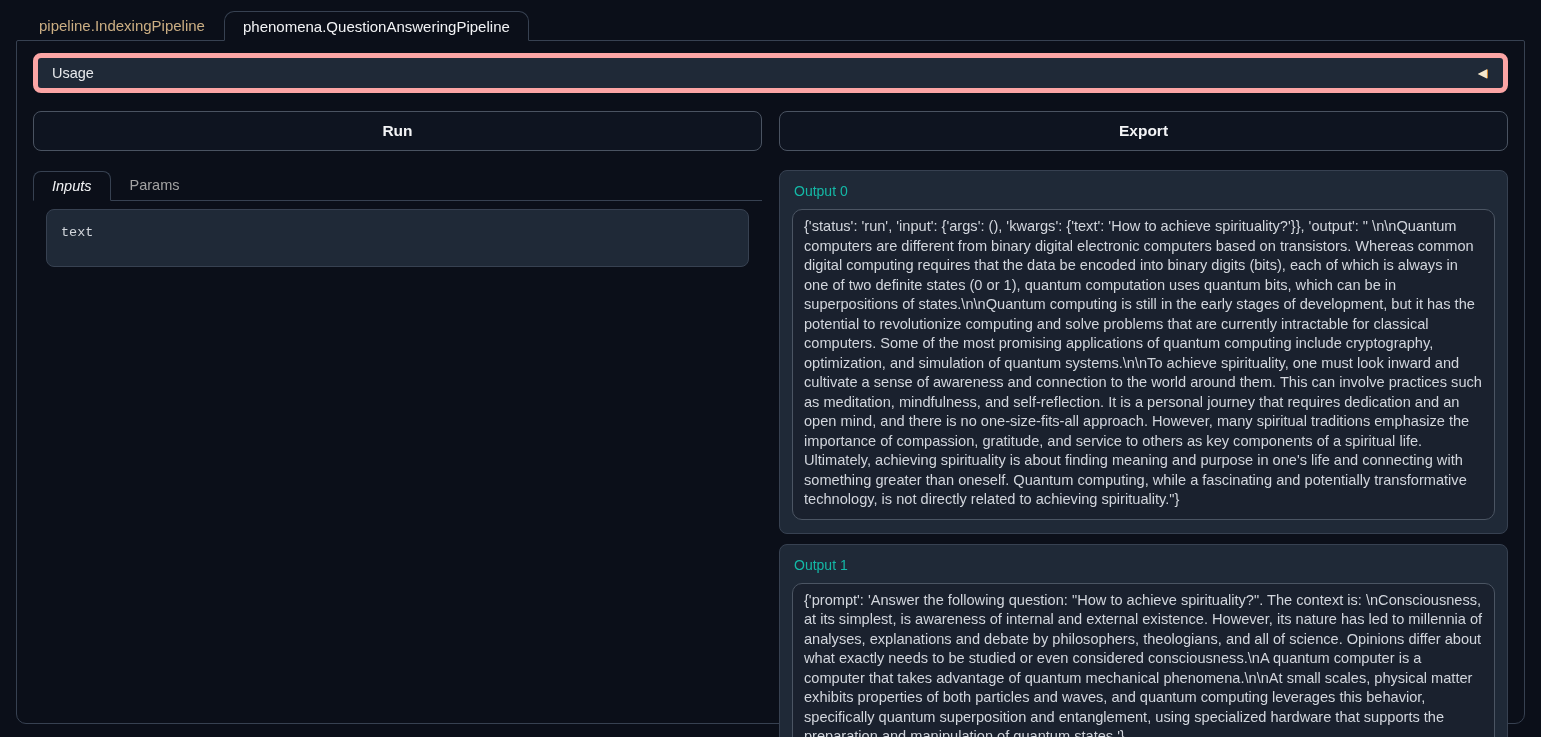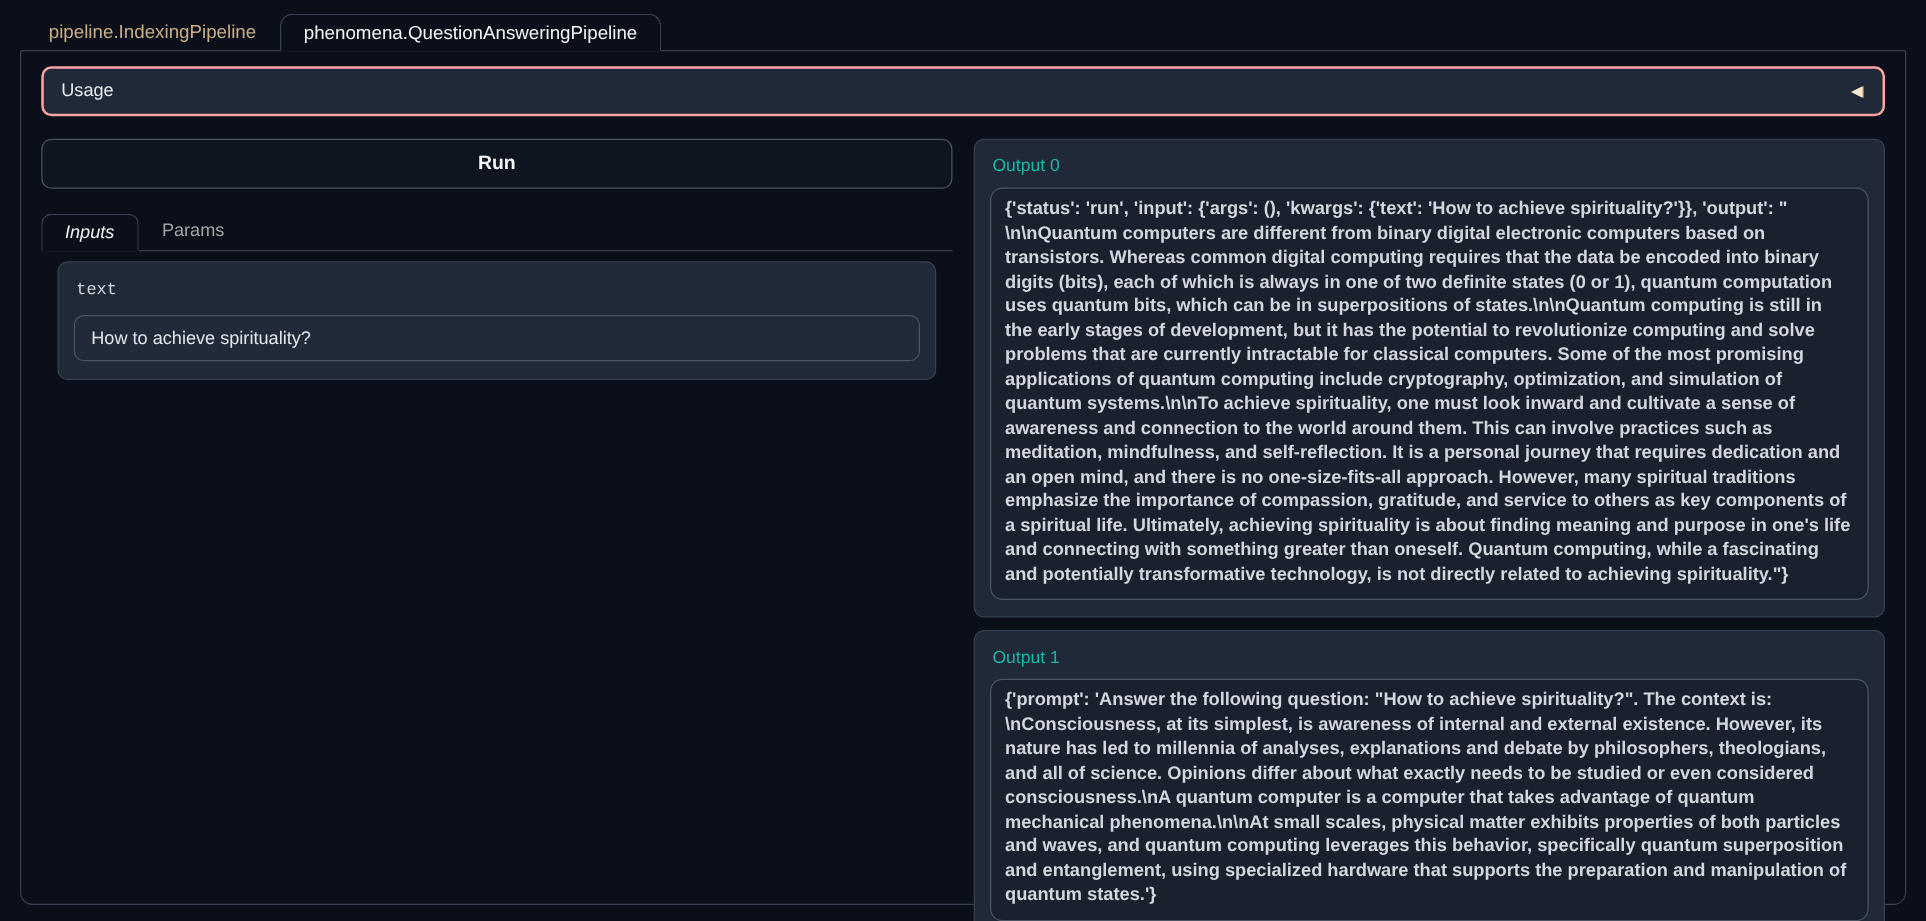--- a/index.html
+++ b/index.html
@@ -42,7 +42,7 @@
   .usage {
     height: 40px;
     background: #1f2937;
-    border: 2px solid #fca5a5;
+    border: 5px solid #fca5a5;
     border-radius: 8px;
     display: flex; align-items: center; justify-content: space-between;
     padding: 0 16px 0 14px;

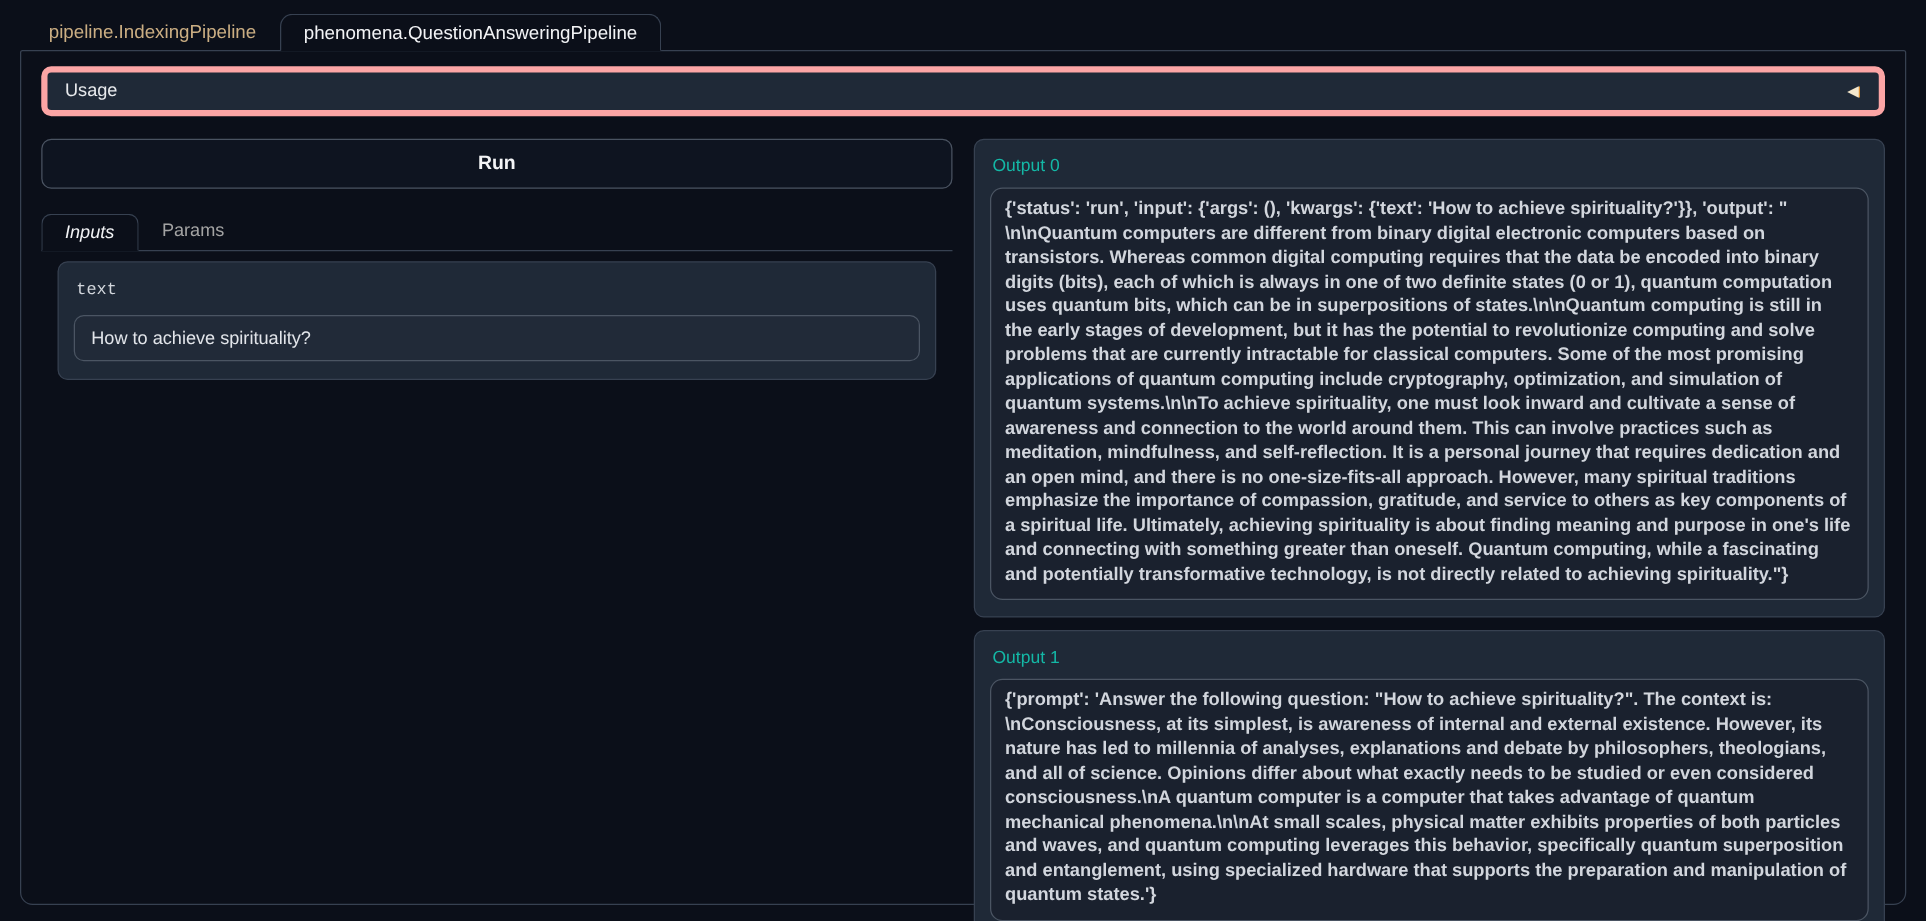--- a/index.html
+++ b/index.html
@@ -160,6 +160,9 @@
       </div>
 
       <div class="col">
+        <div class="btn-row">
+          <button class="big-btn">Export</button>
+        </div>
 
         <div class="out-panel">
           <div class="out-label">Output 0</div>

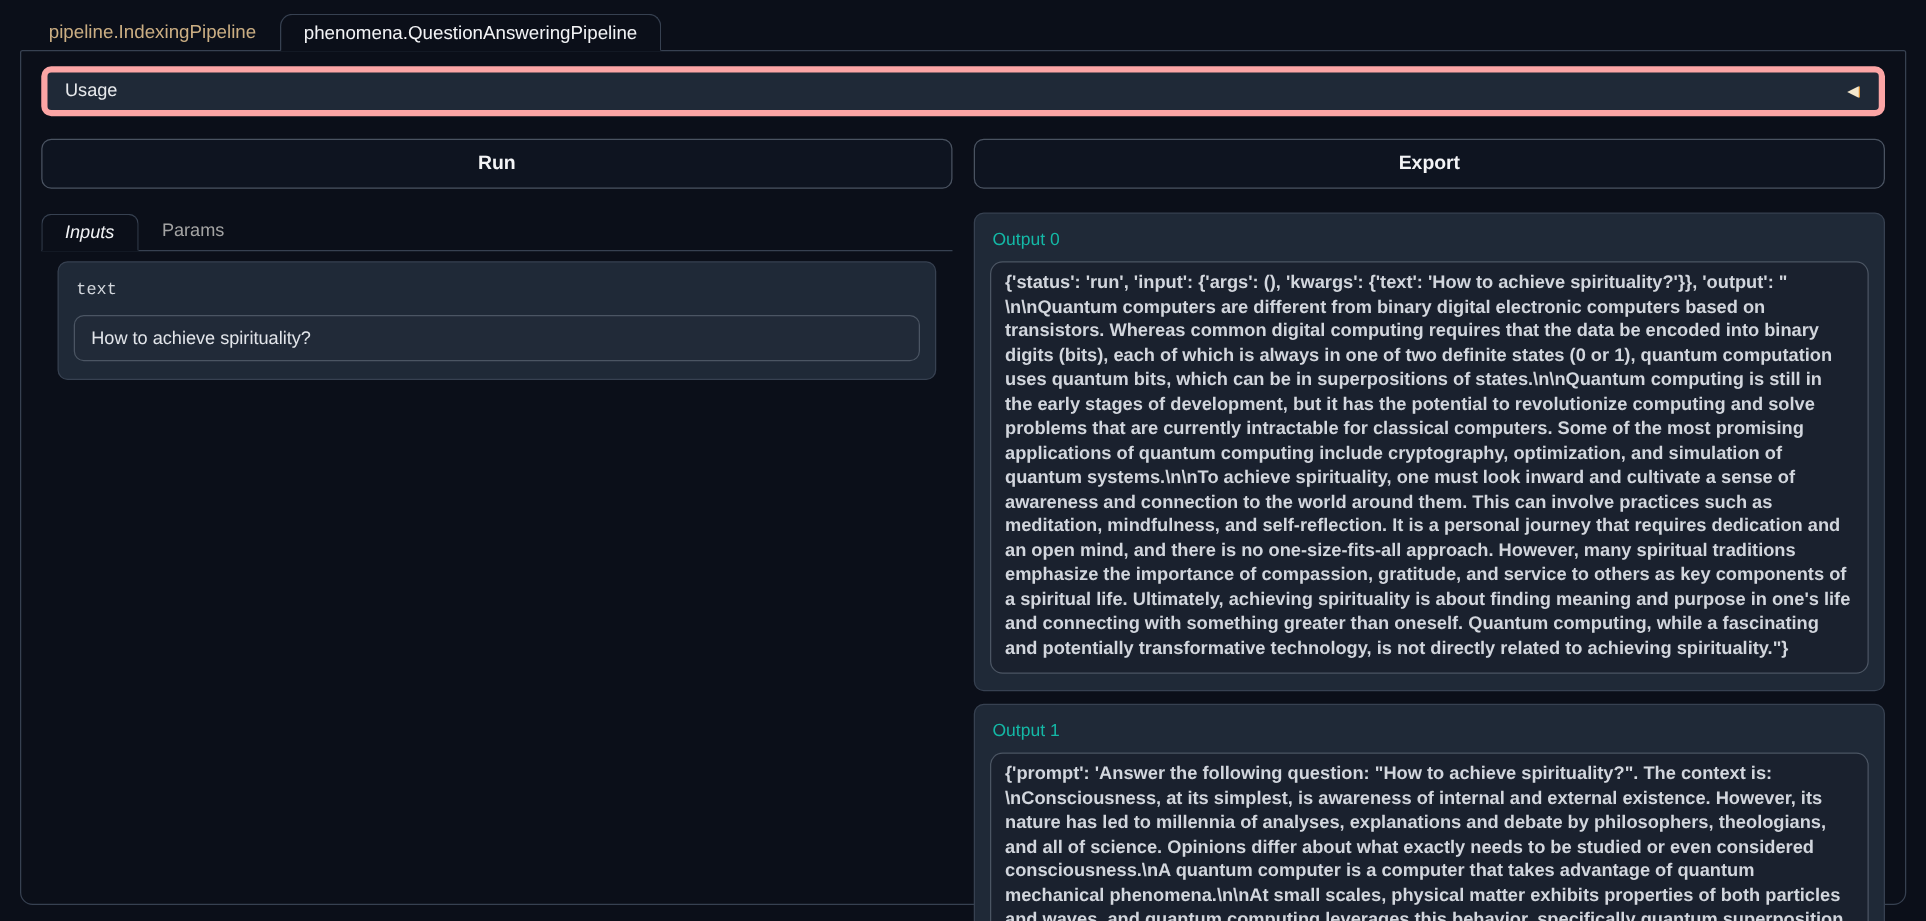--- a/index.html
+++ b/index.html
@@ -121,7 +121,6 @@
     font-size: 14.6px; line-height: 19.5px;
     white-space: pre-wrap;
     overflow-wrap: break-word;
-    font-weight: bold;
   }
 </style>
 </head>

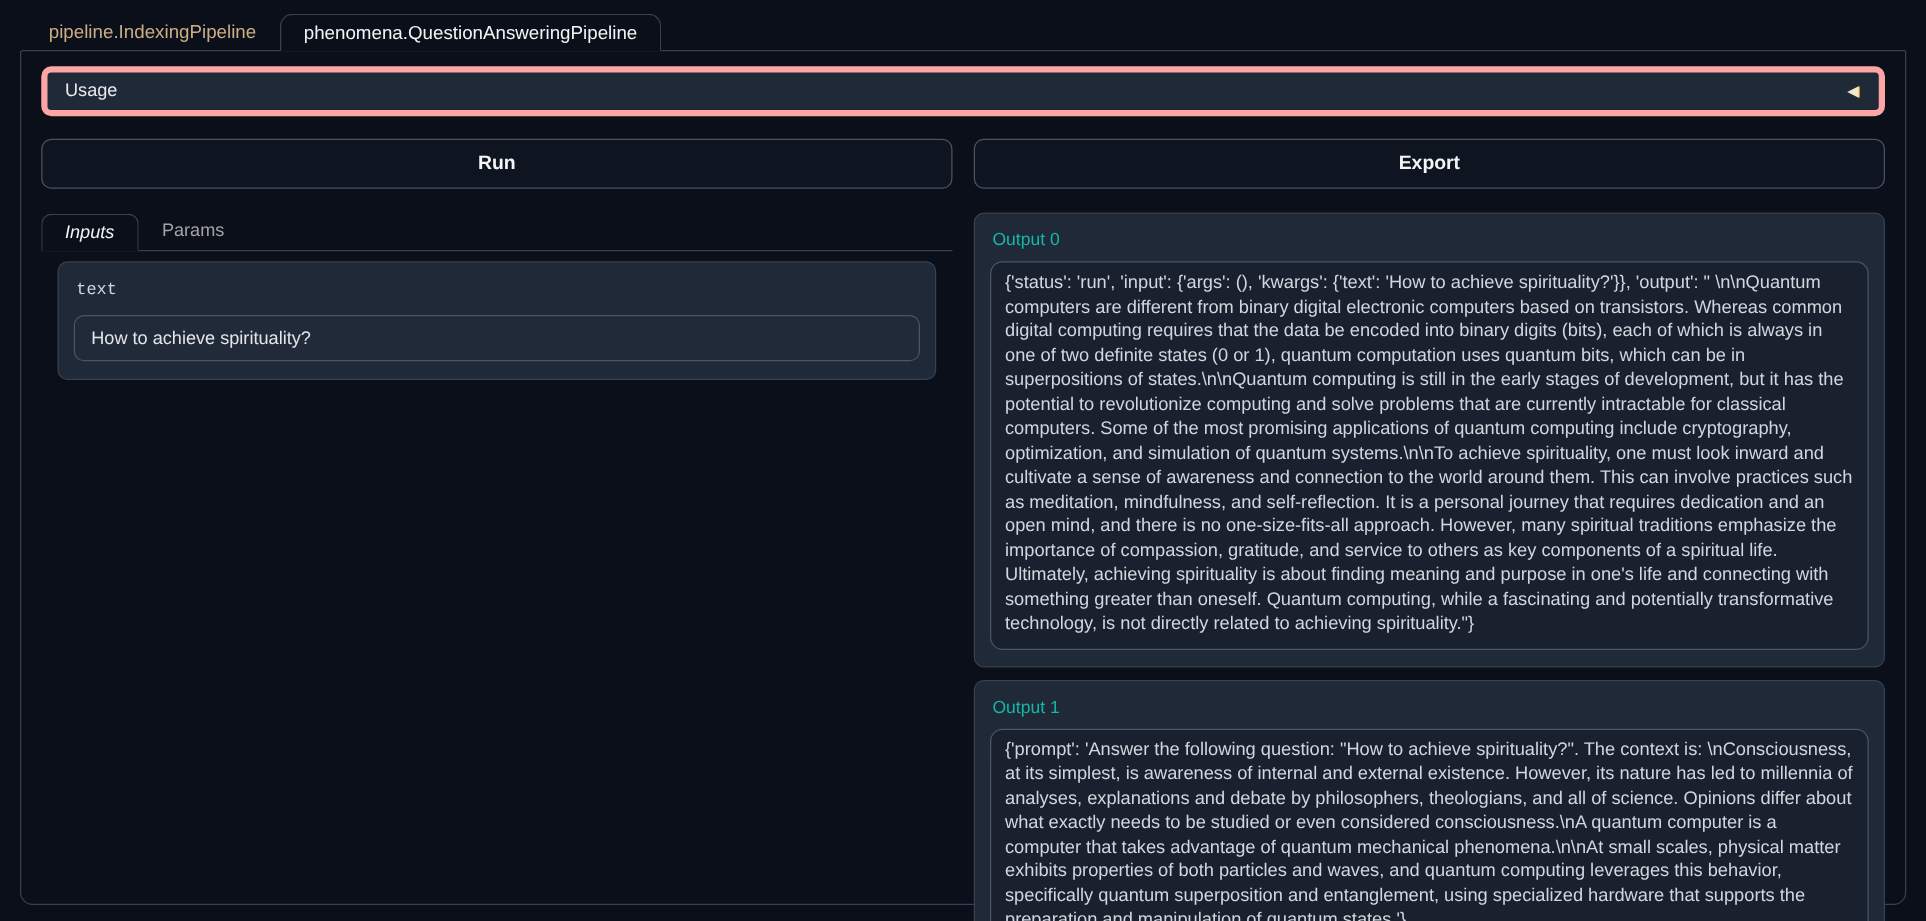--- a/index.html
+++ b/index.html
@@ -154,7 +154,6 @@
 
         <div class="inputs-card">
           <div class="field-label">text</div>
-          <input class="text-input" type="text" value="How to achieve spirituality?" style="">
         </div>
       </div>
 

